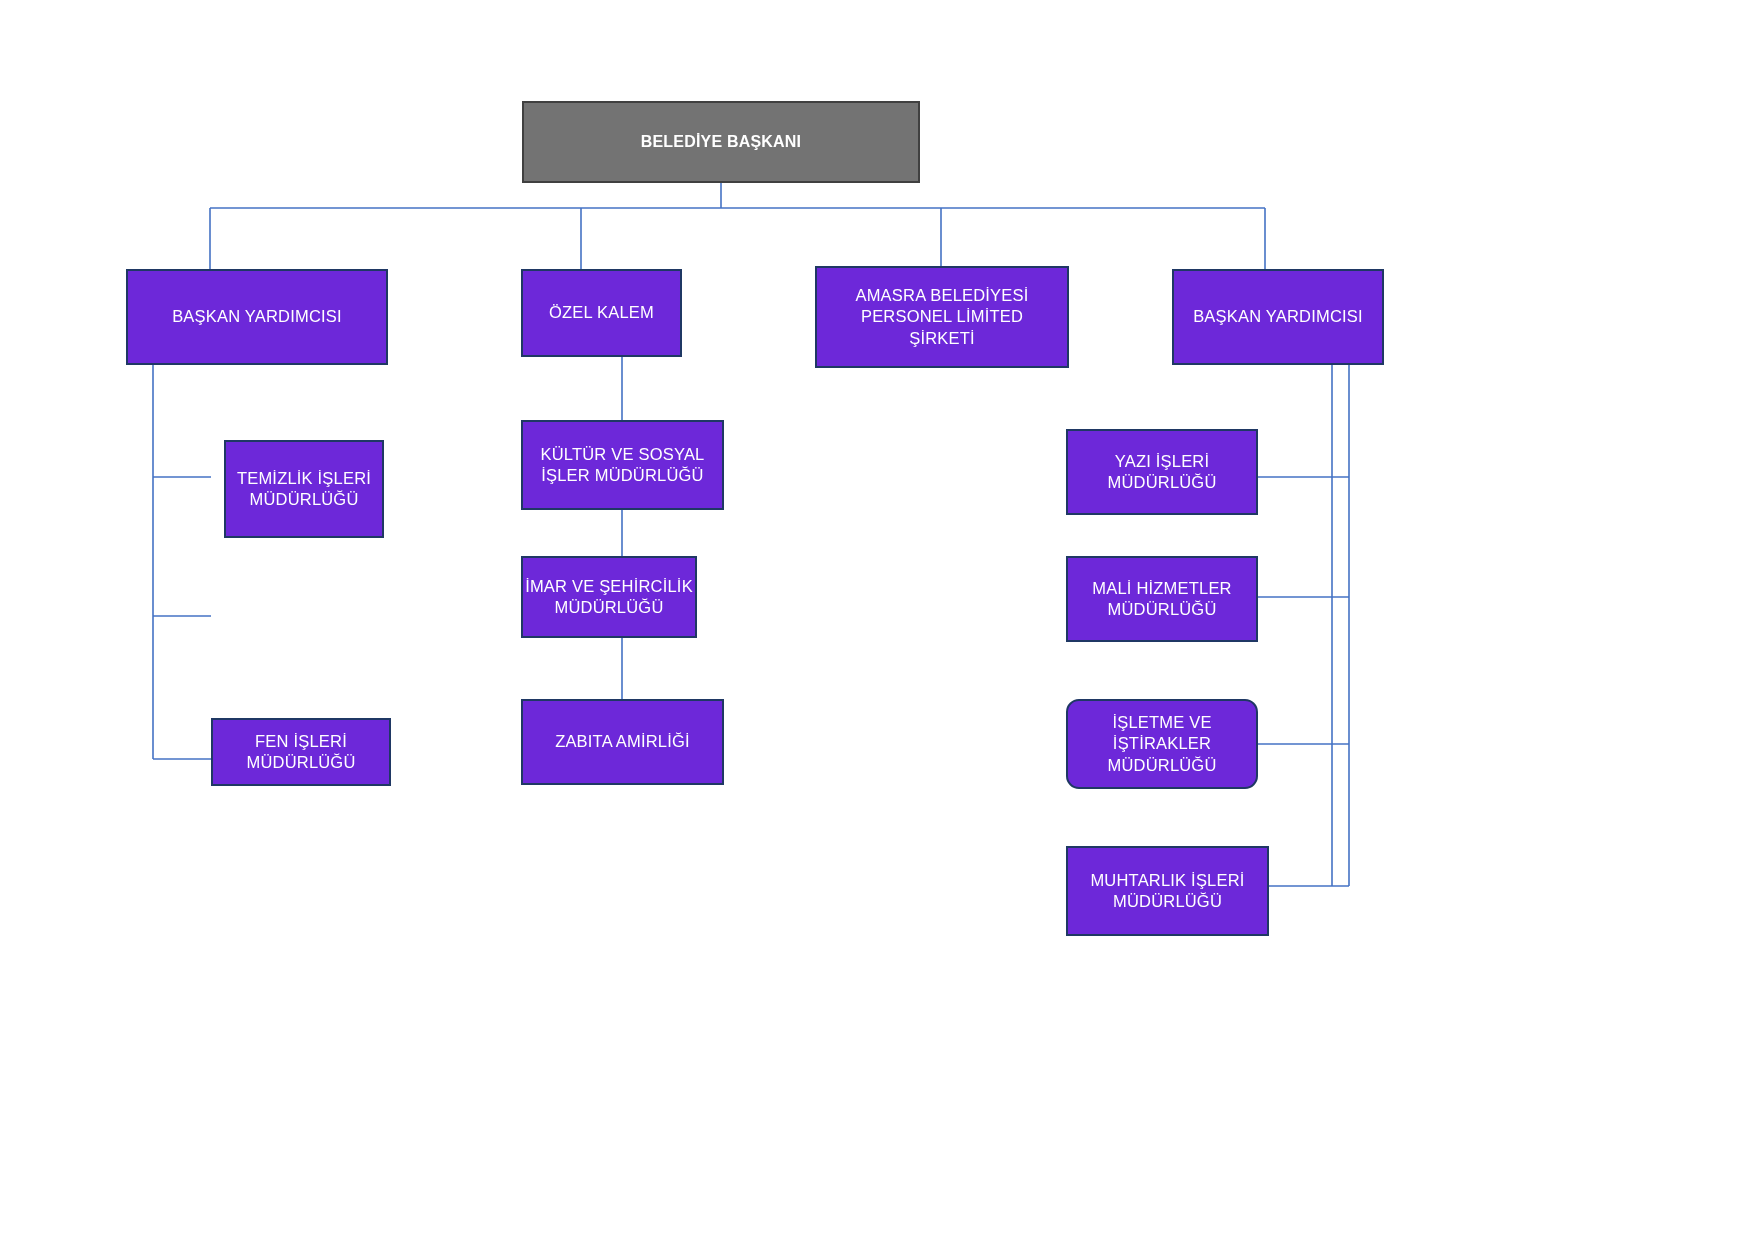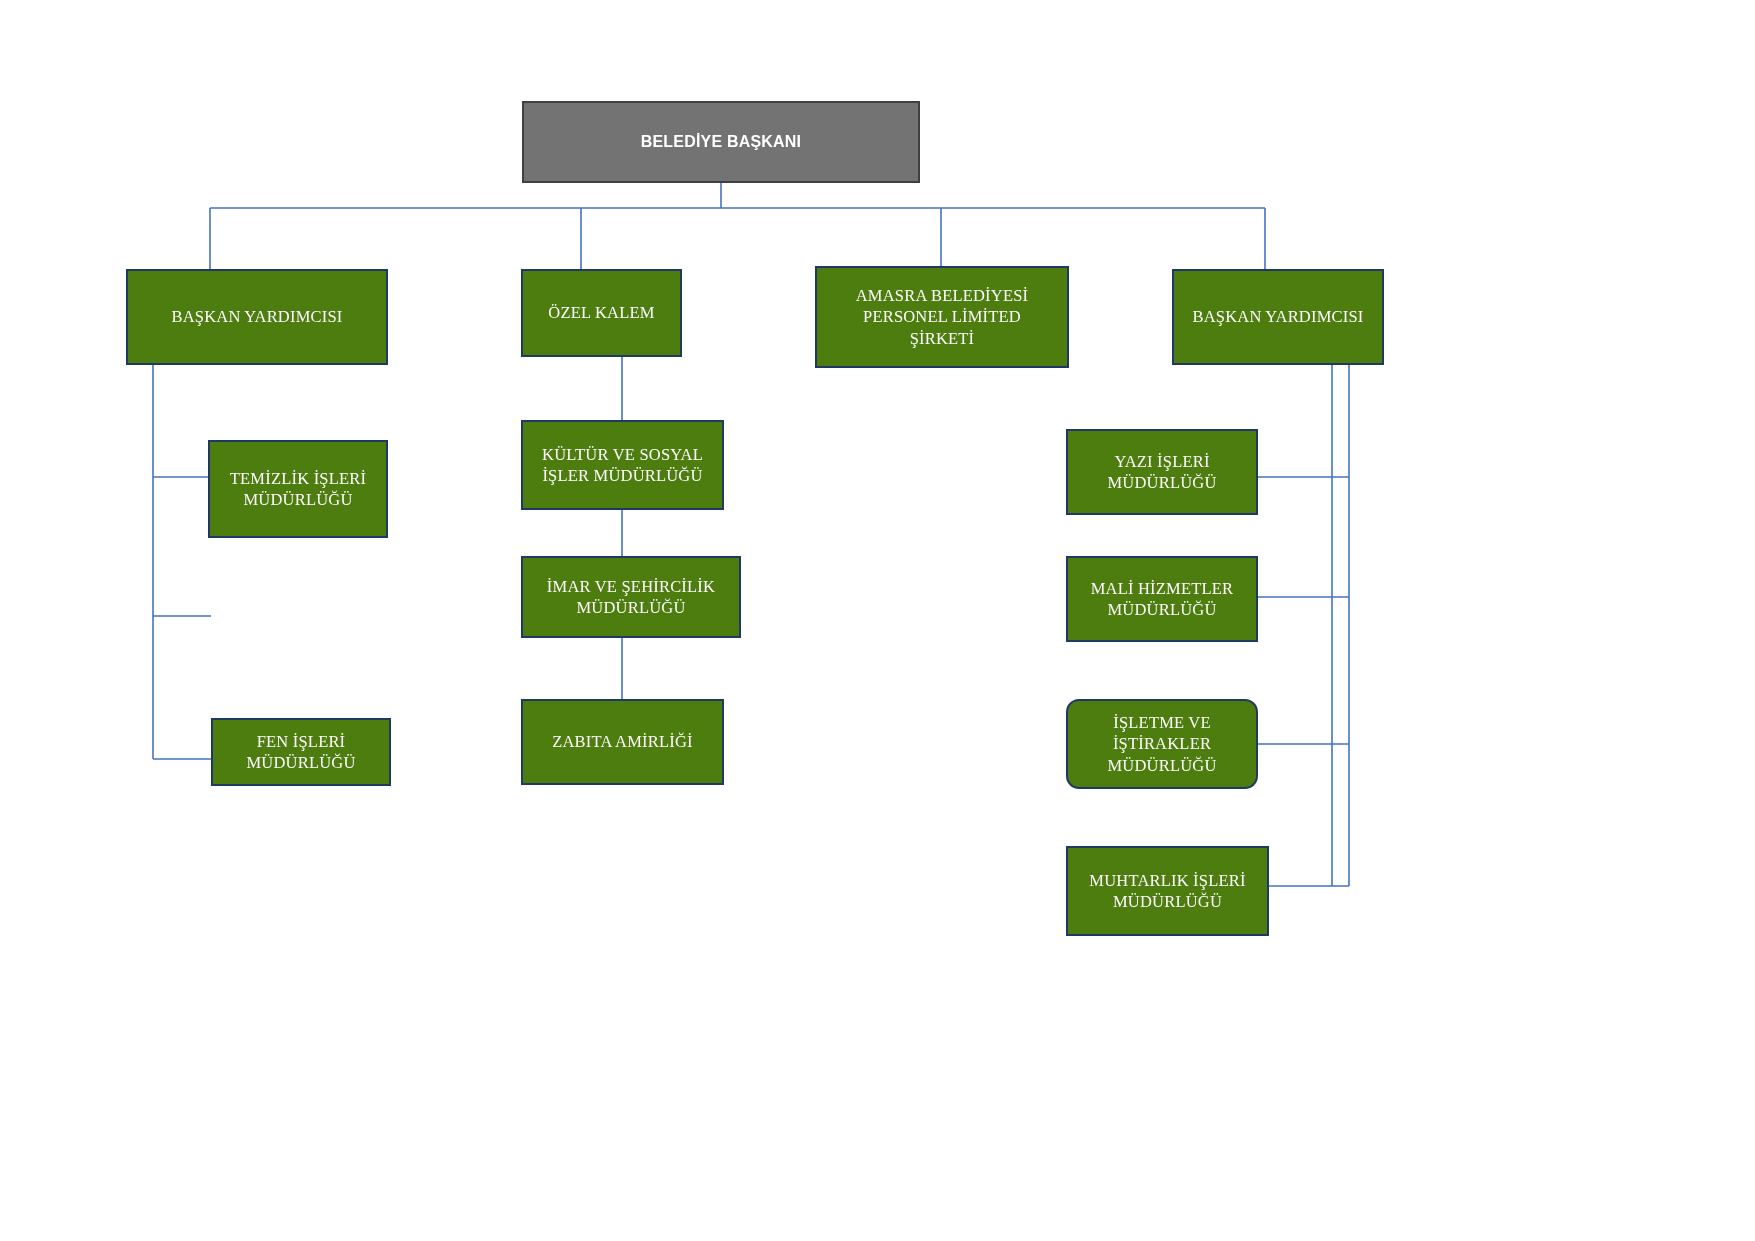--- a/index.html
+++ b/index.html
@@ -46,11 +46,10 @@
     font-weight: bold;
   }
   .node-blue {
-    background: #4d7c0f;
+    background: #6d28d9;
     border: 2px solid #1f3864;
     font-size: 16.5px;
     font-weight: normal;
-    font-family: Liberation Serif, serif;
   }
 </style>
 </head>

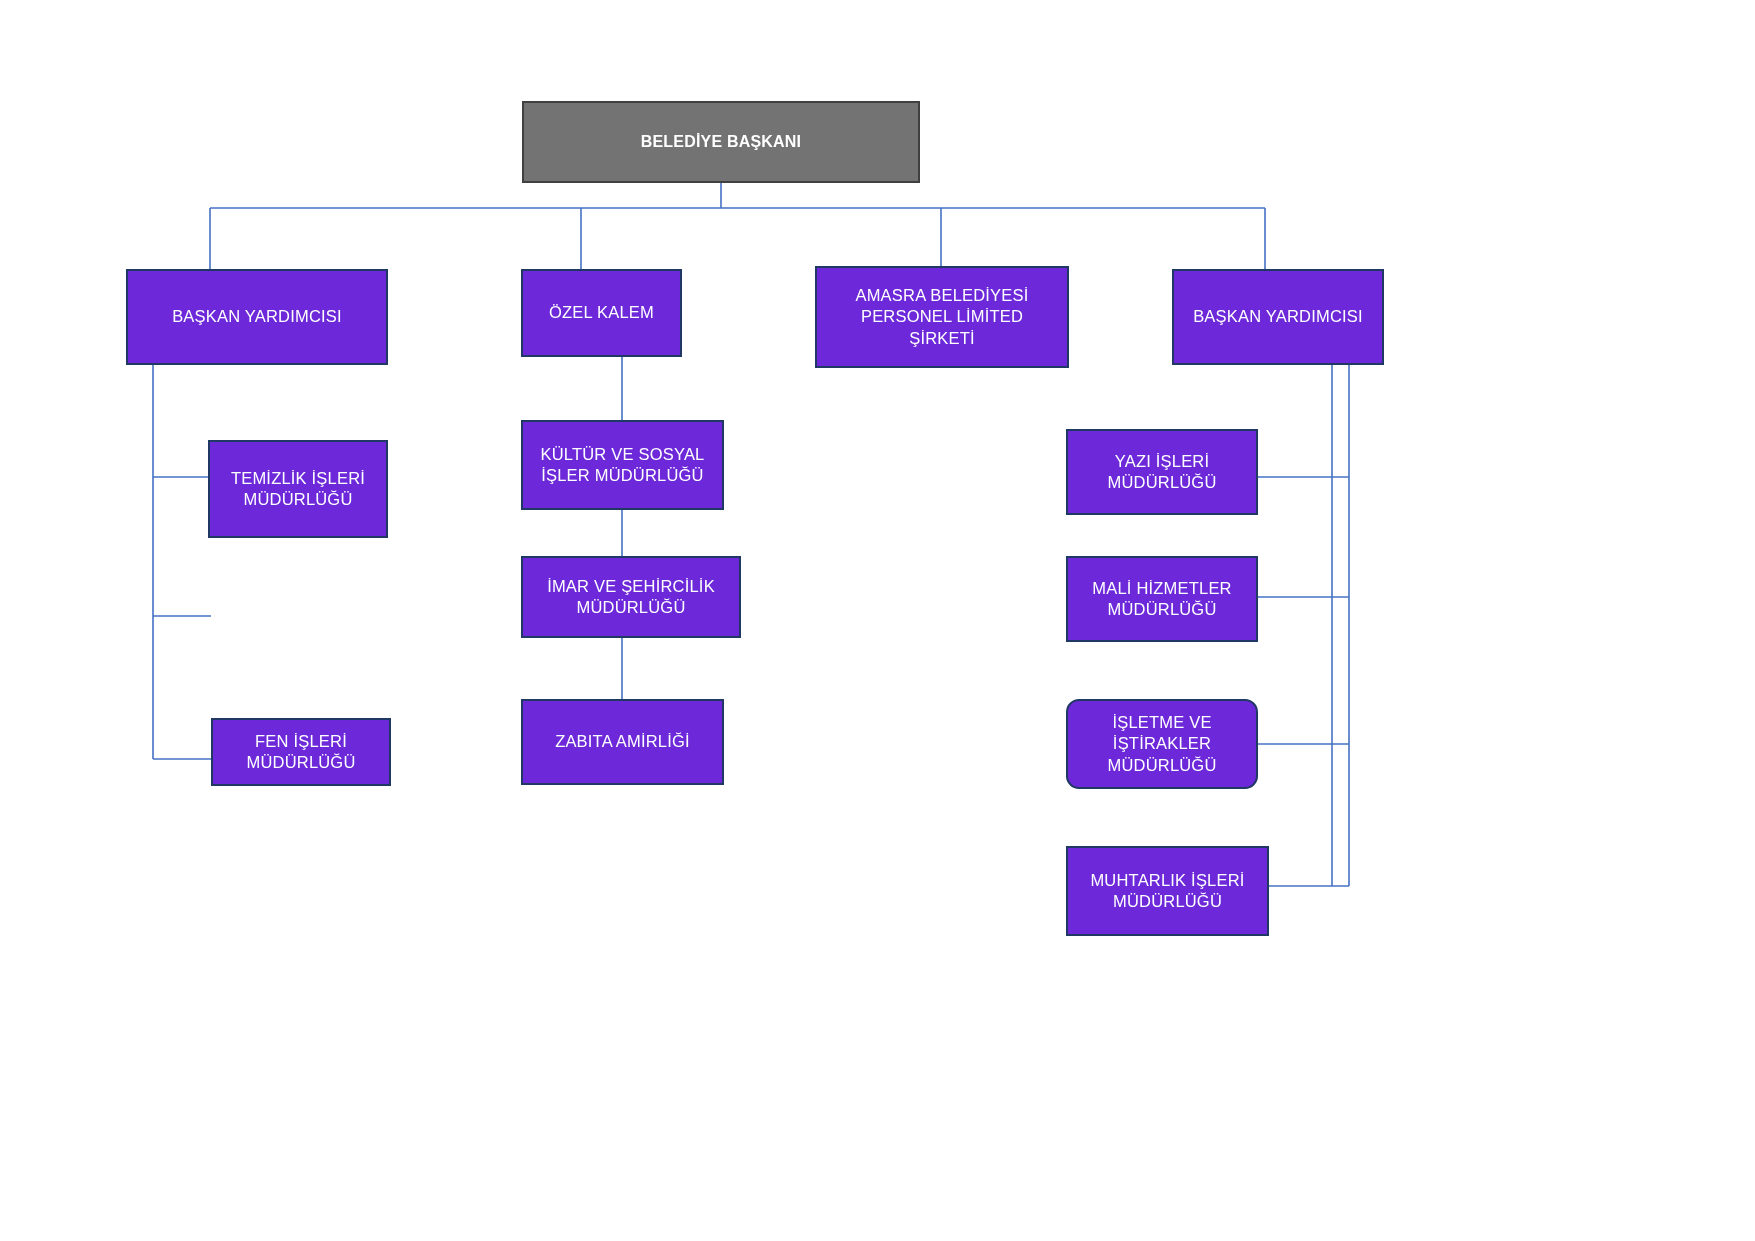--- a/index.html
+++ b/index.html
@@ -99,7 +99,7 @@
 
   <div class="node node-blue" style="left:1172px; top:269px; width:212px; height:96px;">BAŞKAN YARDIMCISI</div>
 
-  <div class="node node-blue" style="left:208px; top:440px; width:180px; height:98px;text-align:center;">TEMİZLİK İŞLERİ
+  <div class="node node-blue" style="left:224px; top:440px; width:160px; height:98px;text-align:center;">TEMİZLİK İŞLERİ
 MÜDÜRLÜĞÜ</div>
 
 

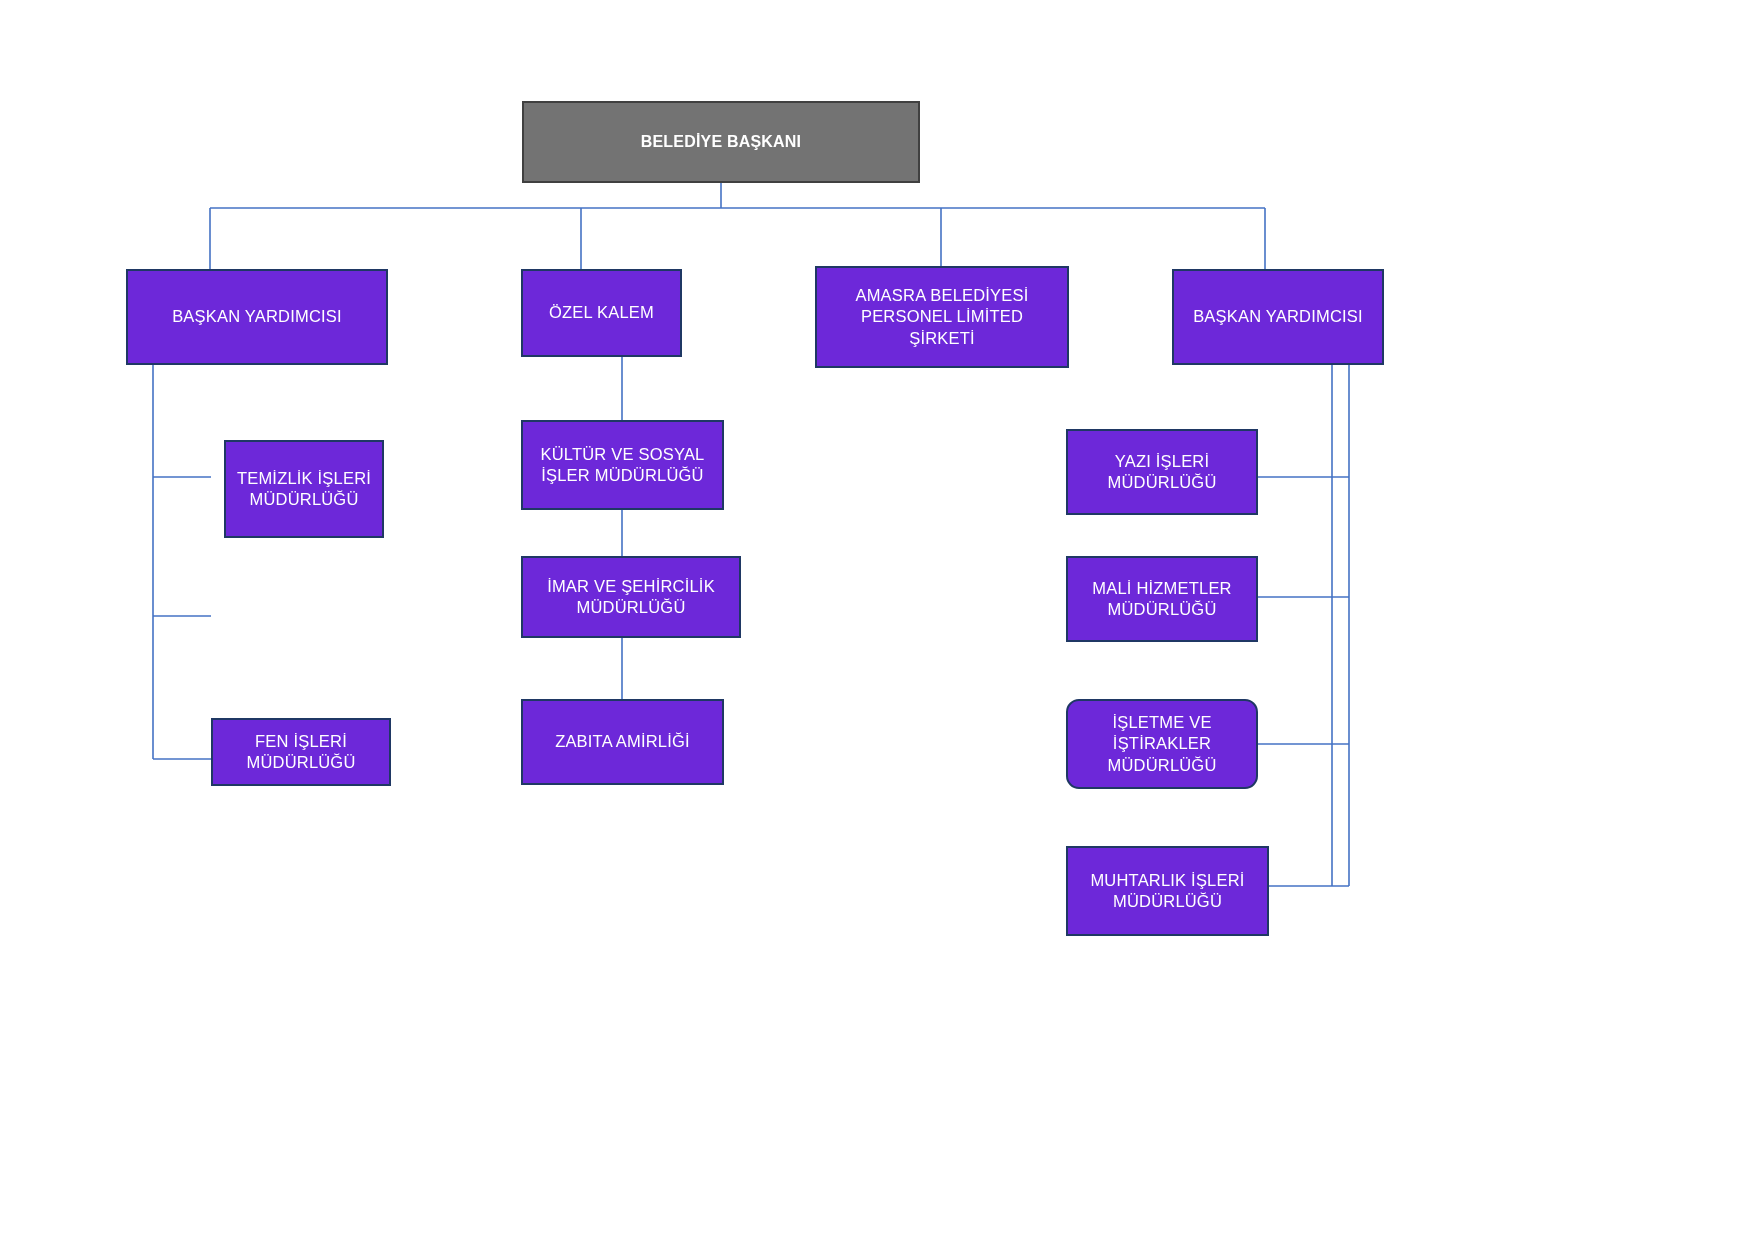--- a/index.html
+++ b/index.html
@@ -109,7 +109,7 @@
   <div class="node node-blue" style="left:521px; top:420px; width:203px; height:90px;">KÜLTÜR VE SOSYAL
 İŞLER MÜDÜRLÜĞÜ</div>
 
-  <div class="node node-blue" style="left:521px; top:556px; width:220px; height:82px;">İMAR VE ŞEHİRCİLİK
+  <div class="node node-blue" style="left:521px; top:556px; width:176px; height:82px;">İMAR VE ŞEHİRCİLİK
 MÜDÜRLÜĞÜ</div>
 
   <div class="node node-blue" style="left:521px; top:699px; width:203px; height:86px;">ZABITA AMİRLİĞİ</div>

